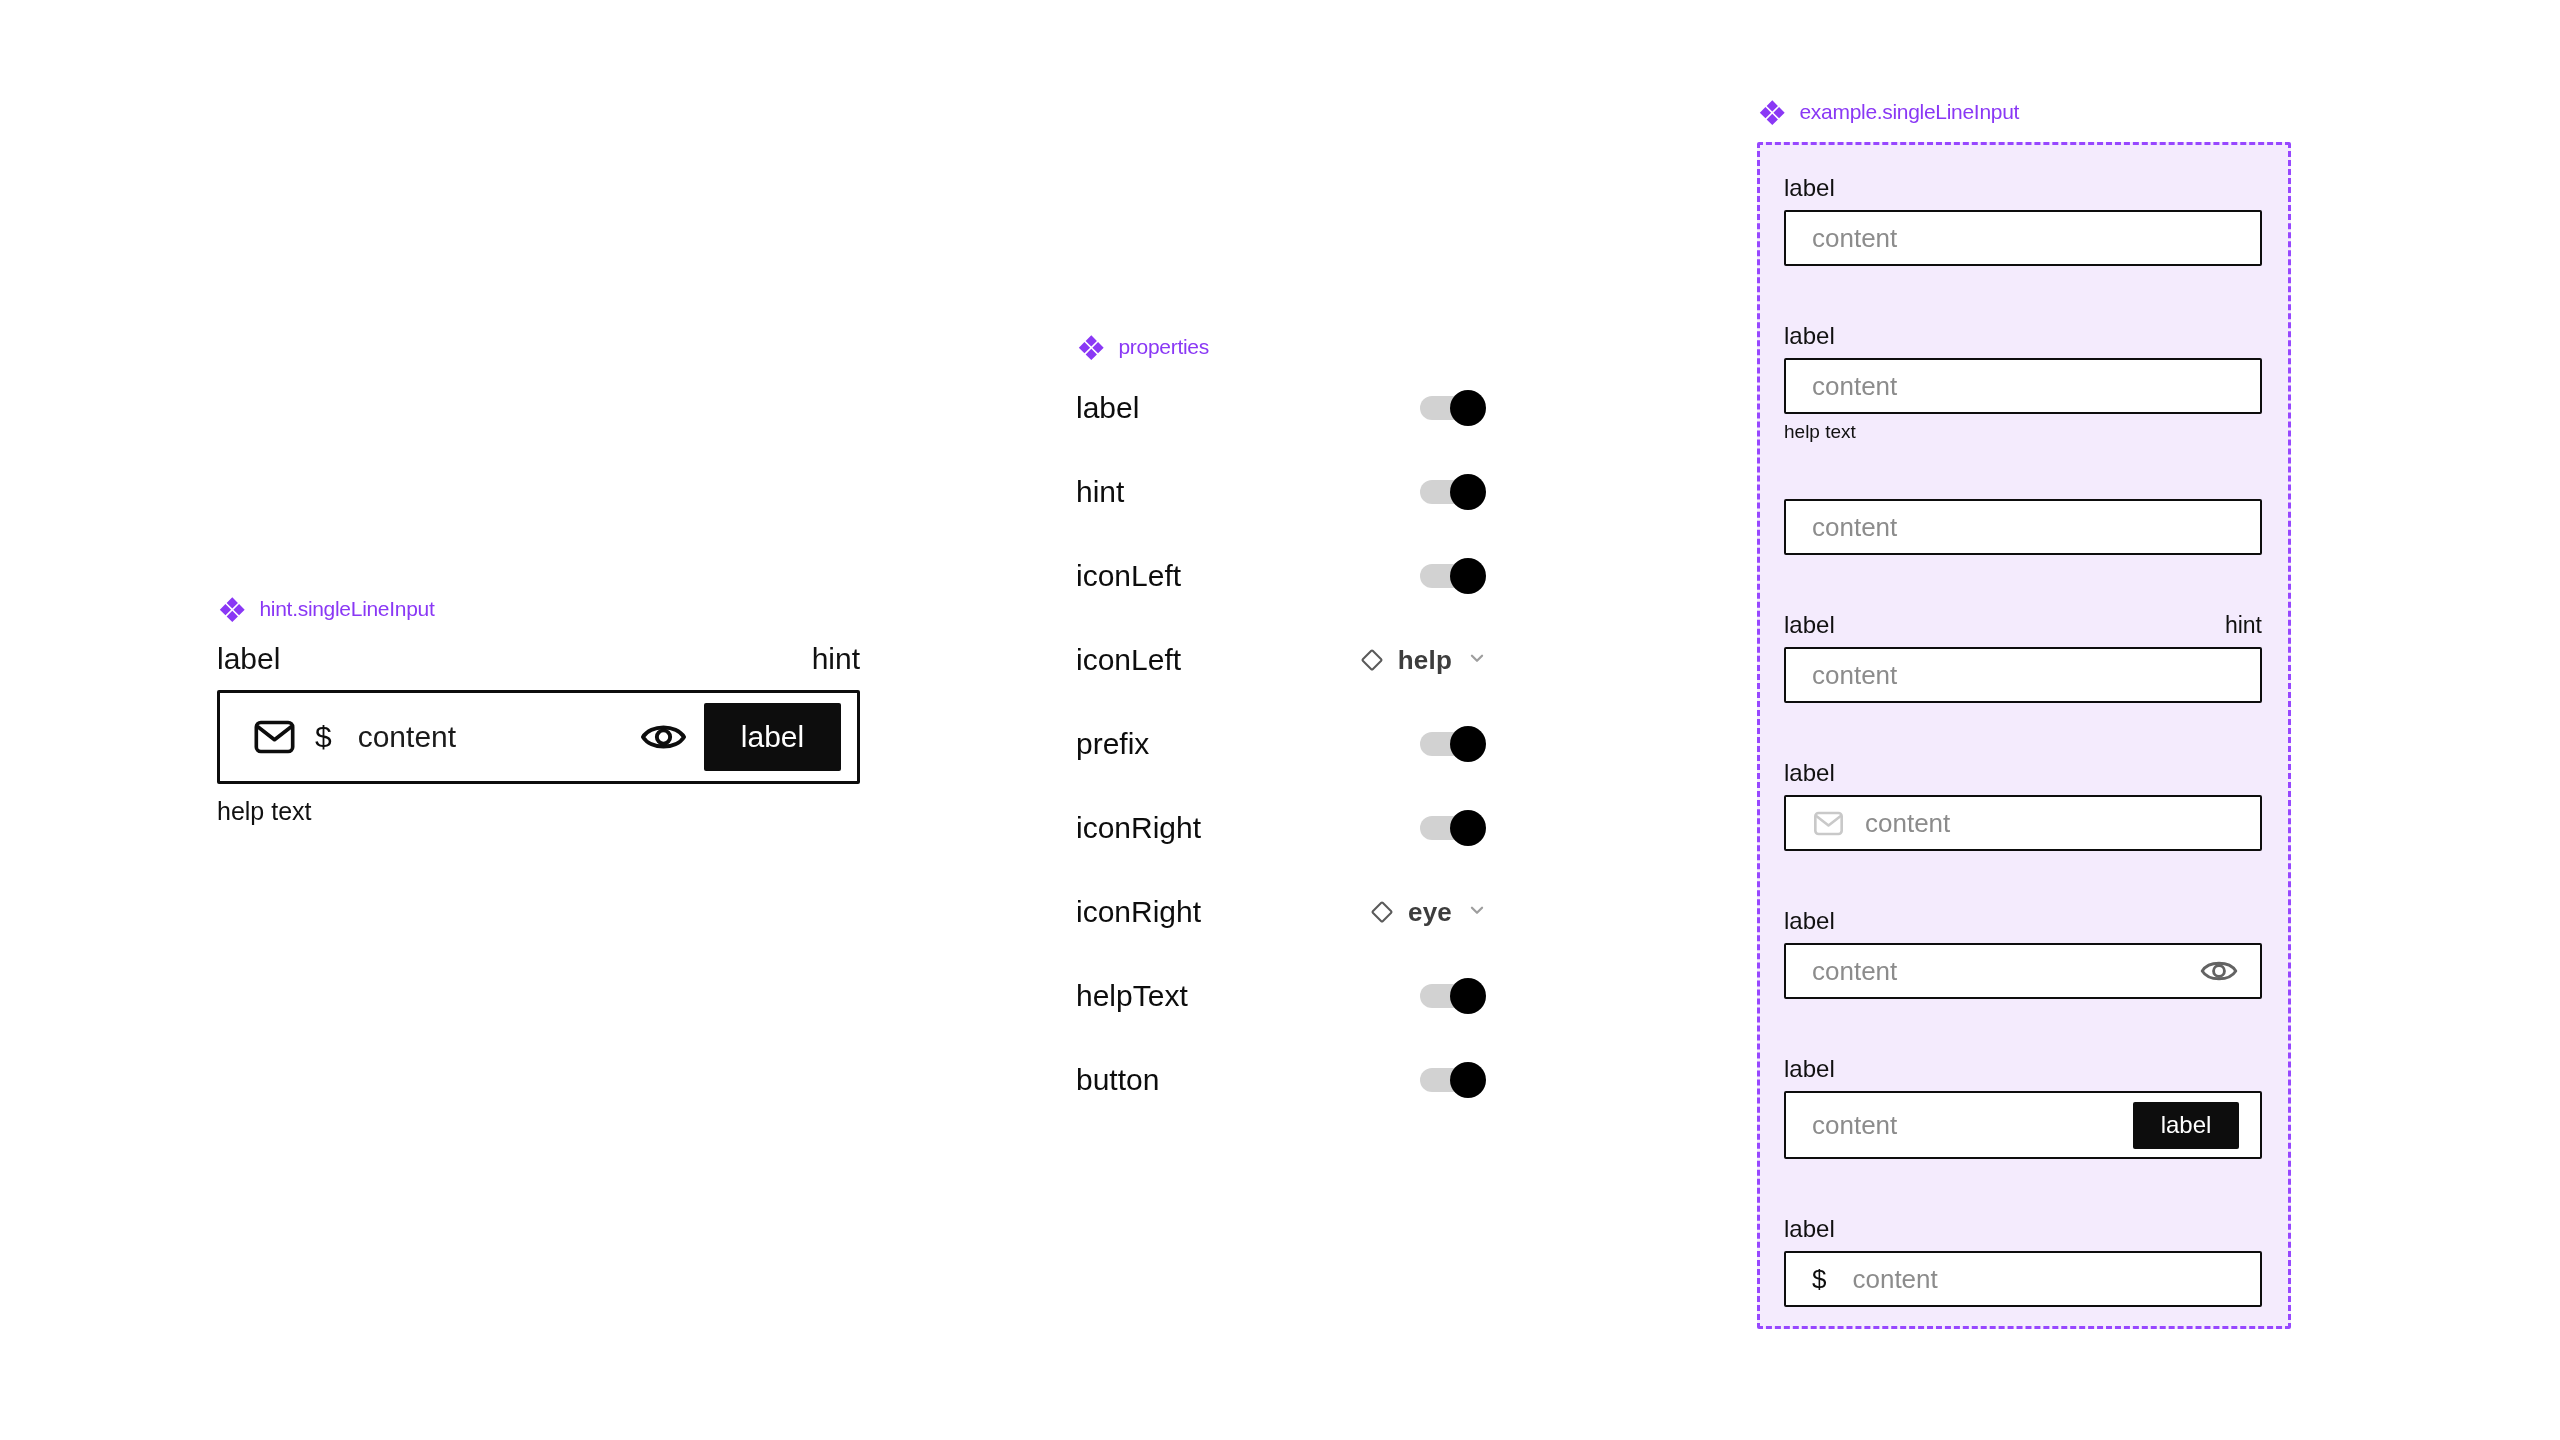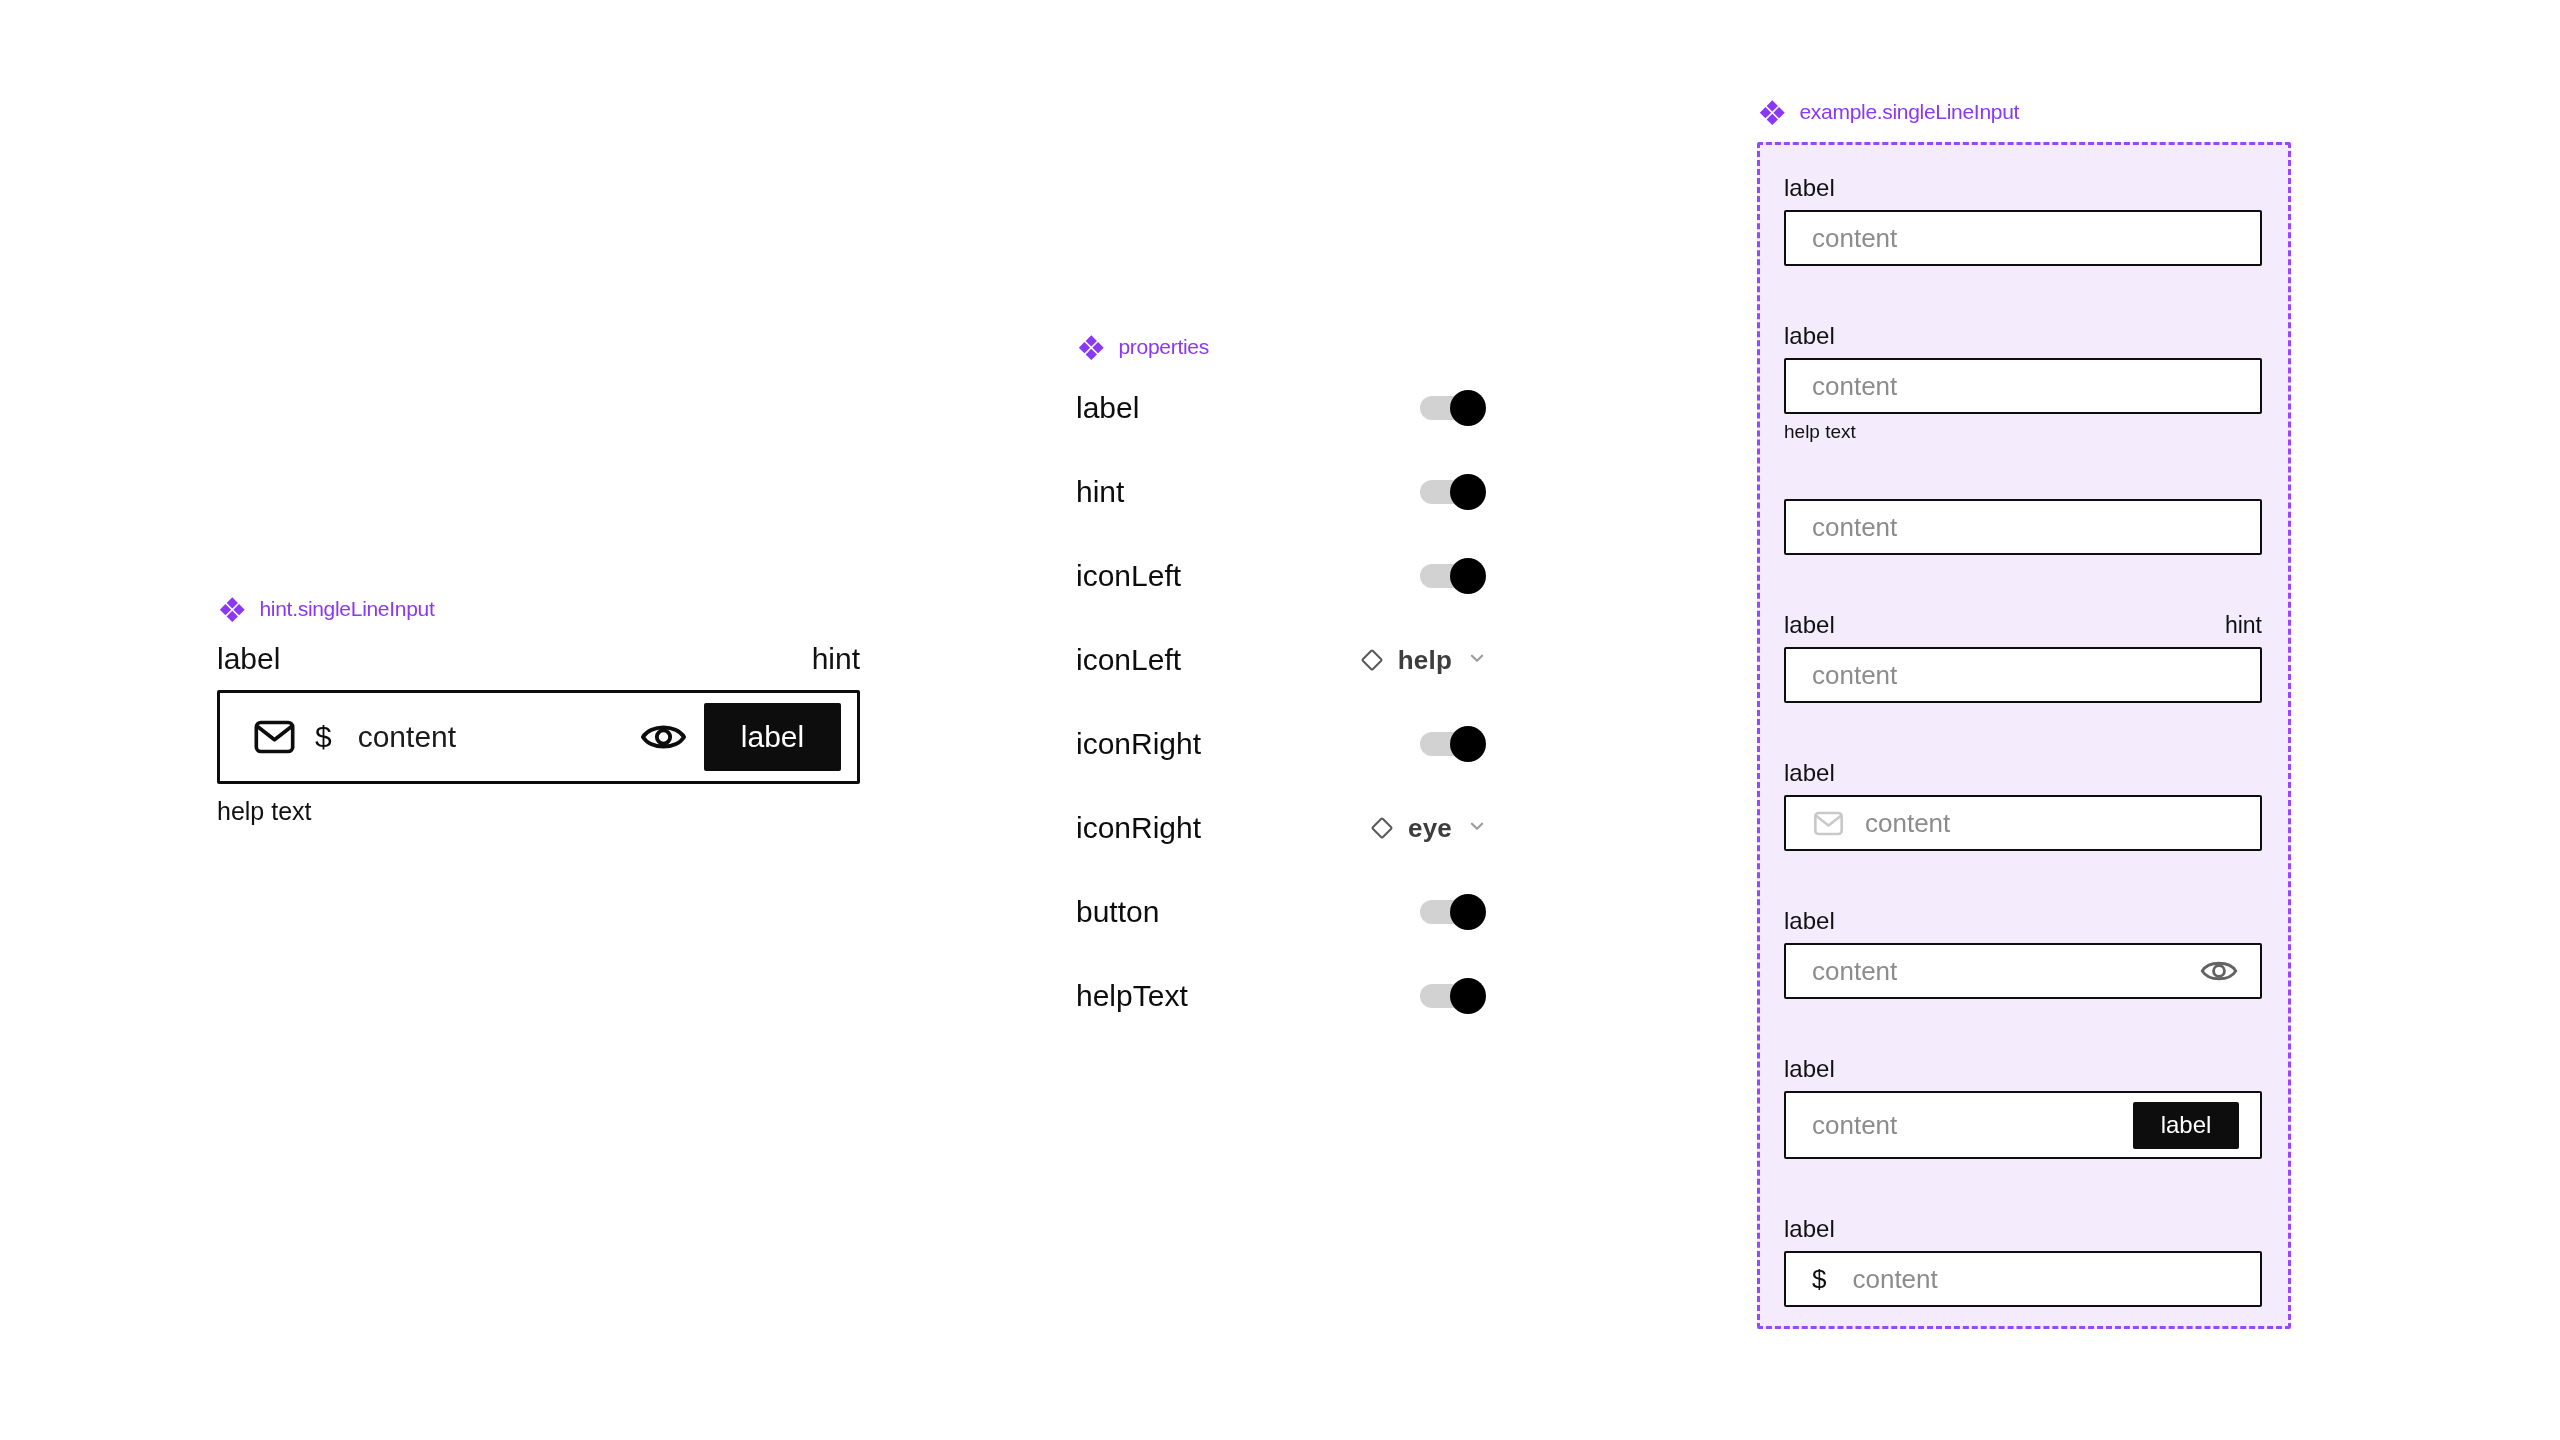--- a/index.html
+++ b/index.html
@@ -150,6 +150,13 @@
         </div>
       </div>
 
+      <div class="prop-row">
+        <span class="prop-label">prefix</span>
+        <div class="toggle">
+          <div class="track"></div>
+            <div class="knob"></div>
+        </div>
+      </div>
 
       <div class="prop-row">
         <span class="prop-label">iconRight</span>

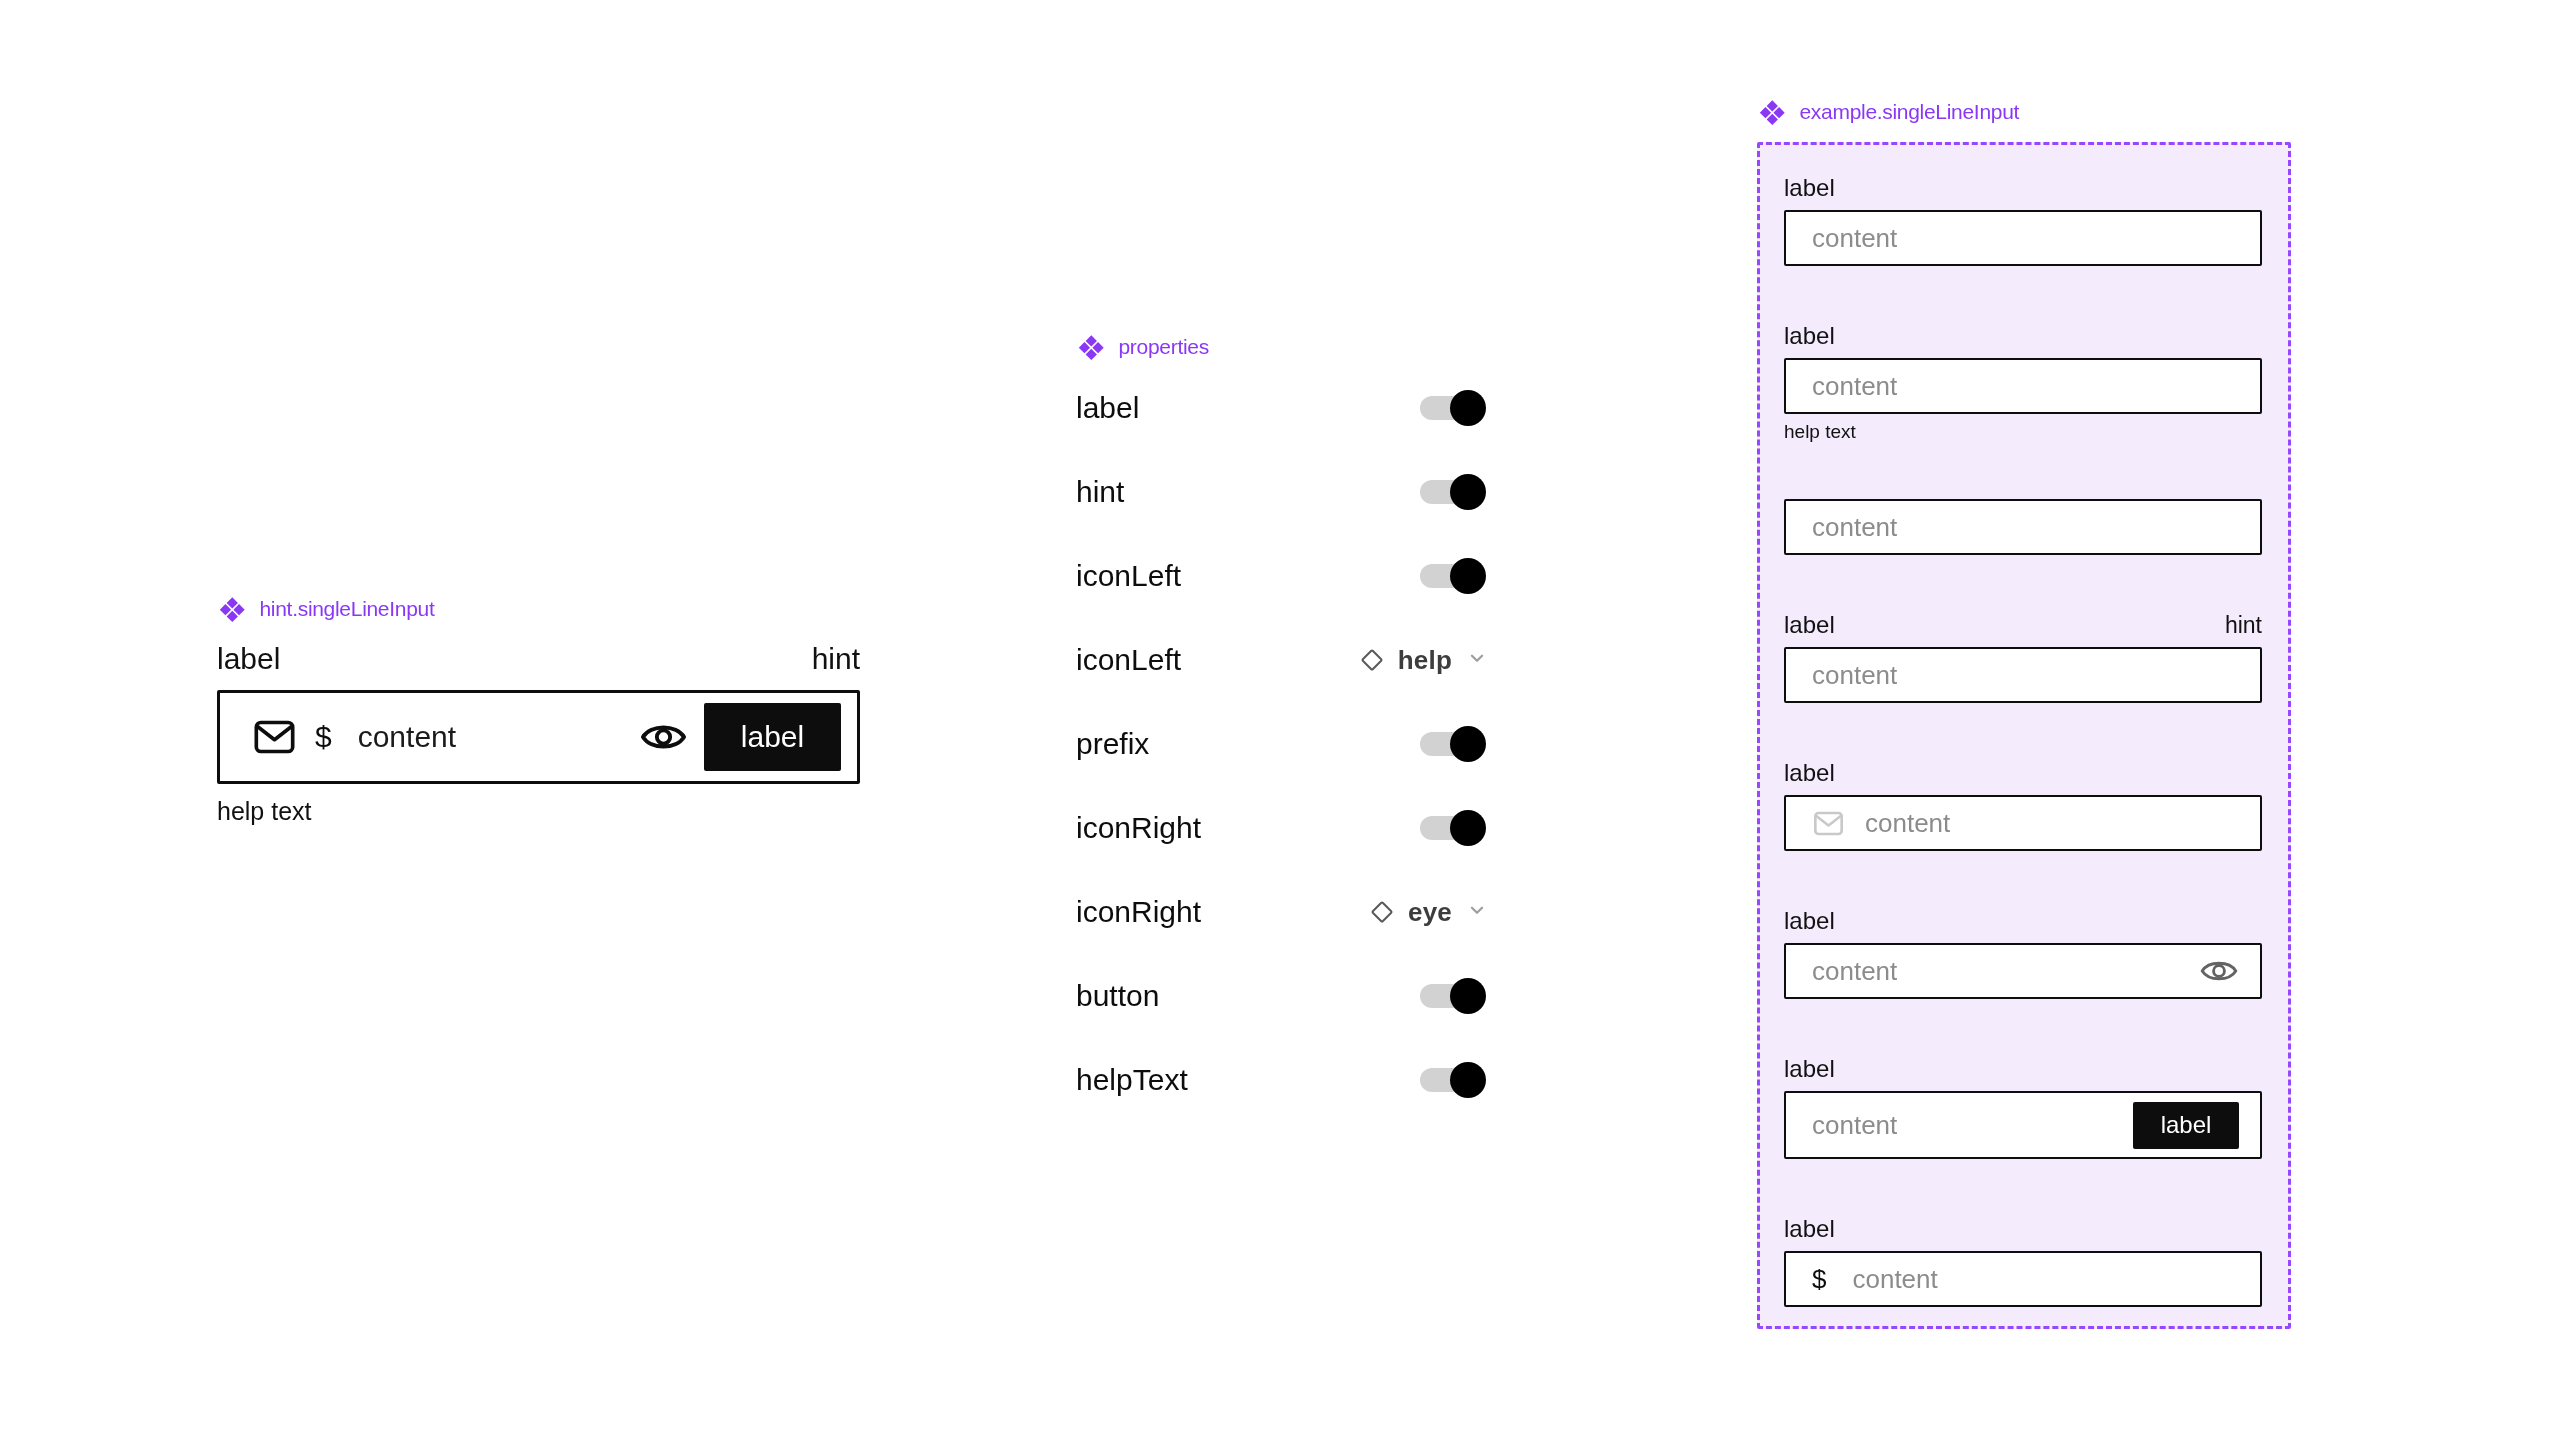--- a/index.html
+++ b/index.html
@@ -180,15 +180,15 @@
       </div>
 
       <div class="prop-row">
+        <span class="prop-label">helpText</span>
+        <div class="toggle">
+          <div class="track"></div>
+            <div class="knob"></div>
+        </div>
+      </div>
+
+      <div class="prop-row">
         <span class="prop-label">button</span>
-        <div class="toggle">
-          <div class="track"></div>
-            <div class="knob"></div>
-        </div>
-      </div>
-
-      <div class="prop-row">
-        <span class="prop-label">helpText</span>
         <div class="toggle">
           <div class="track"></div>
             <div class="knob"></div>

